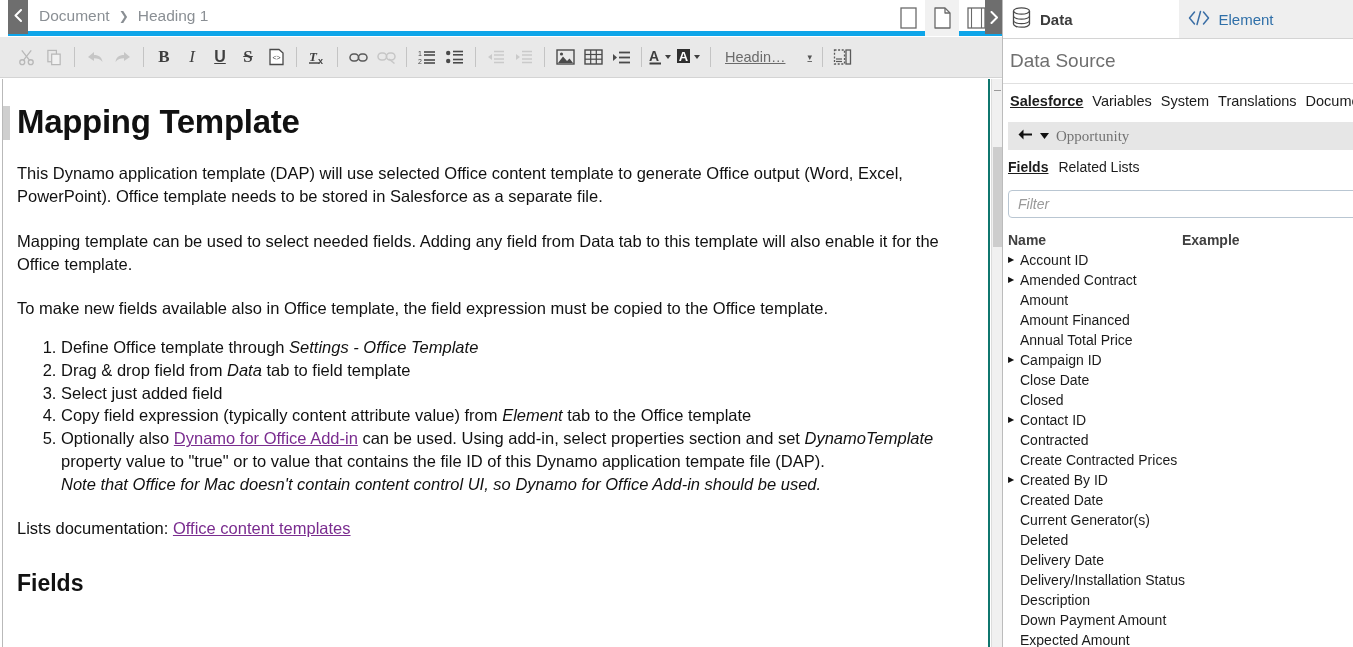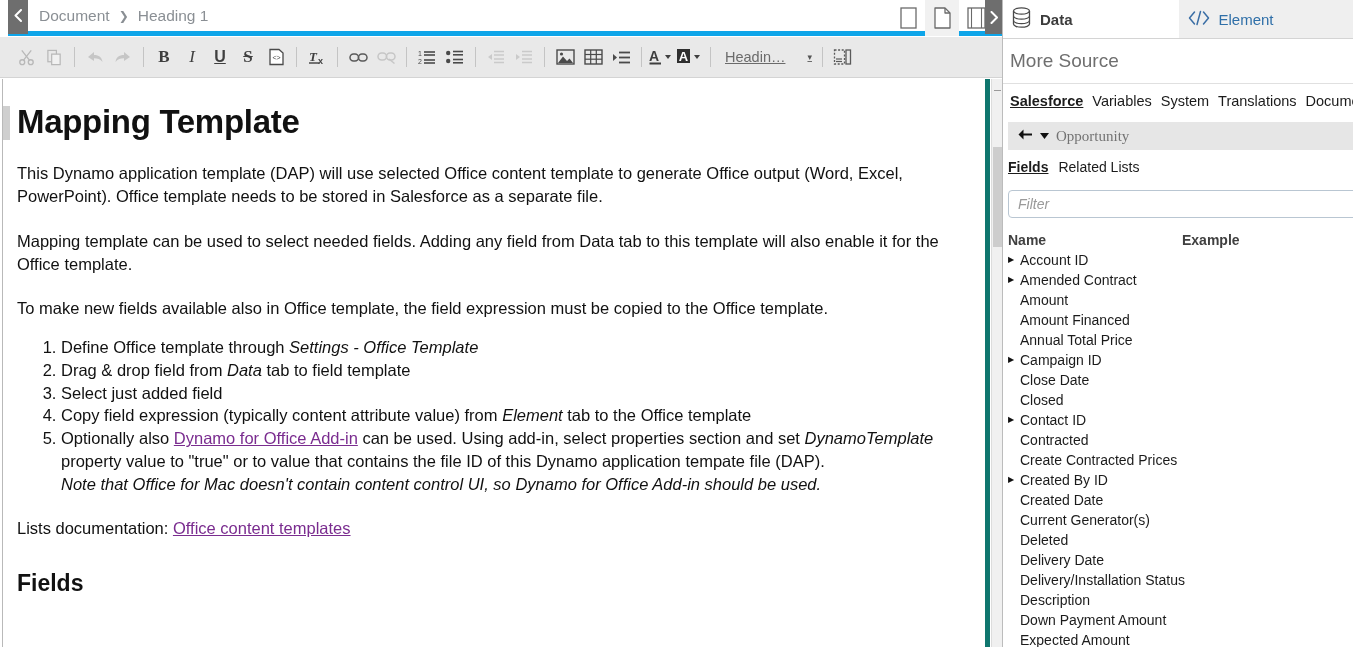--- a/index.html
+++ b/index.html
@@ -621,7 +621,7 @@
       </div>
     </div>
 
-    <div class="ds-title">More Source</div>
+    <div class="ds-title">Data Source</div>
 
     <div class="ds-tabs">
       <span class="ds-tab active">Salesforce</span>

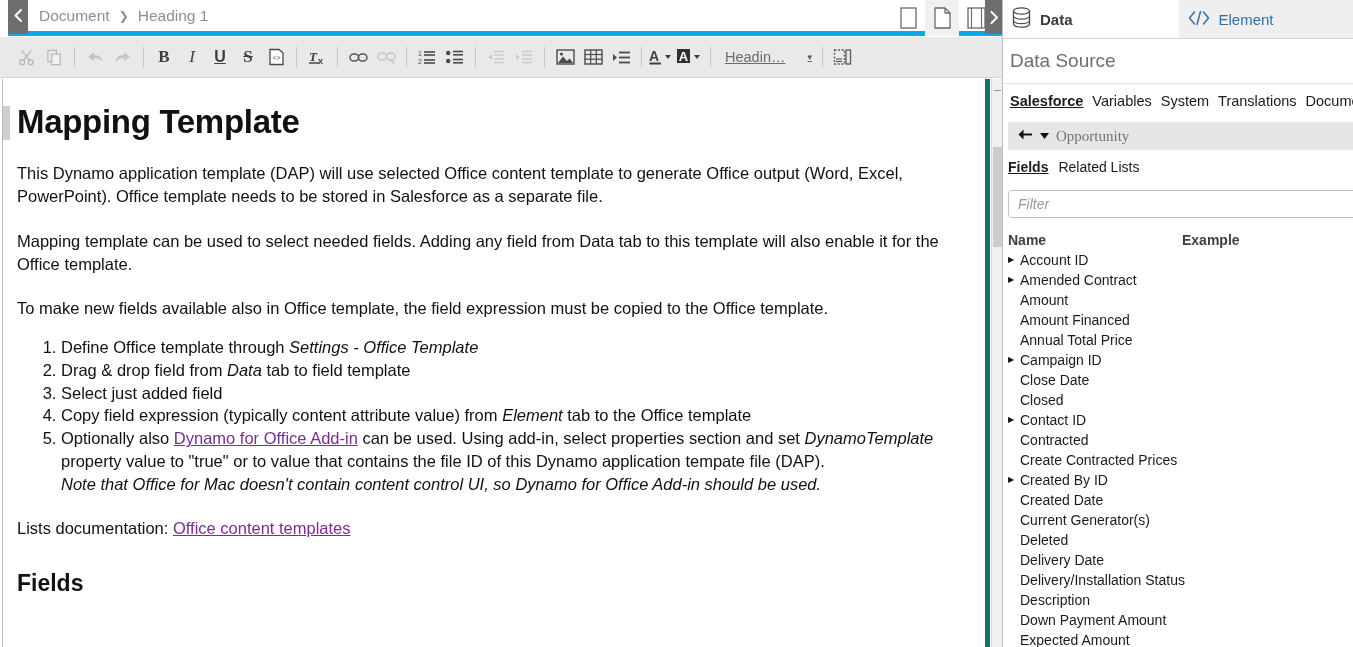--- a/index.html
+++ b/index.html
@@ -123,7 +123,7 @@
     position: absolute; left: 2px; top: 0;
     width: 988px; height: 568px;
     border-left: 1px solid #b9b9b9;
-    border-right: 5px solid #0f766e;
+    border-right: 2px solid #0f766e;
     background: #ffffff;
     padding: 0 14px;
   }

